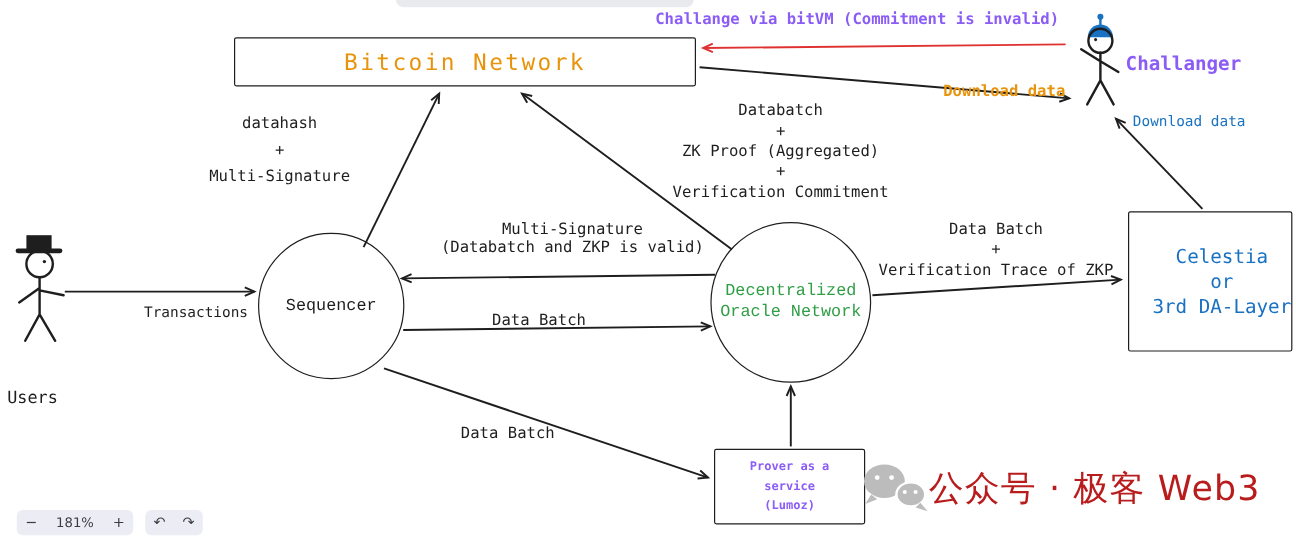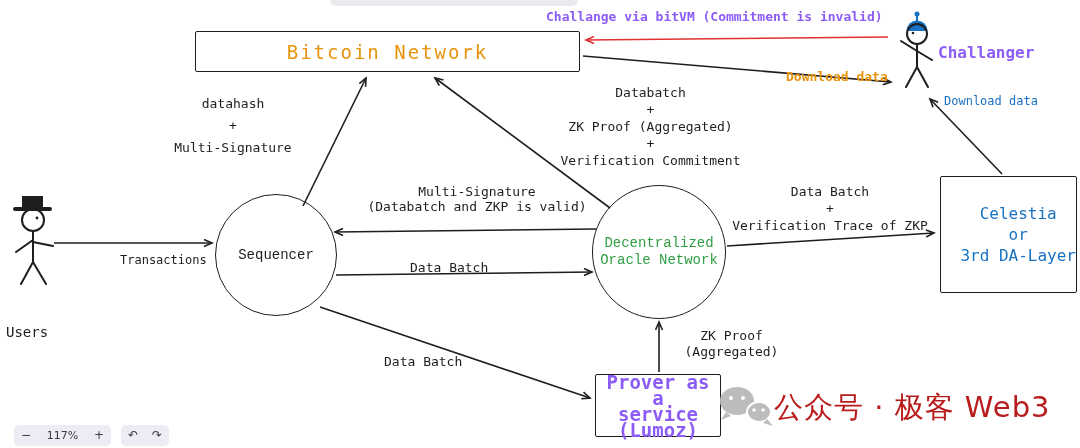--- a/index.html
+++ b/index.html
@@ -131,8 +131,6 @@
 +
 Verification Trace of ZKP</div>
   <div class="lbl" style="left:384px;top:353px;">Data Batch</div>
-  <div class="lbl center" style="left:674px;top:328px;width:115px;line-height:16px;">ZK Proof
-(Aggregated)</div>
   <div class="lbl" style="left:80px;top:252px;font-size:12px;margin-left:40px;">Transactions</div>
   <div class="lbl" style="left:6px;top:288px;font-size:14px;margin-top:36px;">Users</div>
 

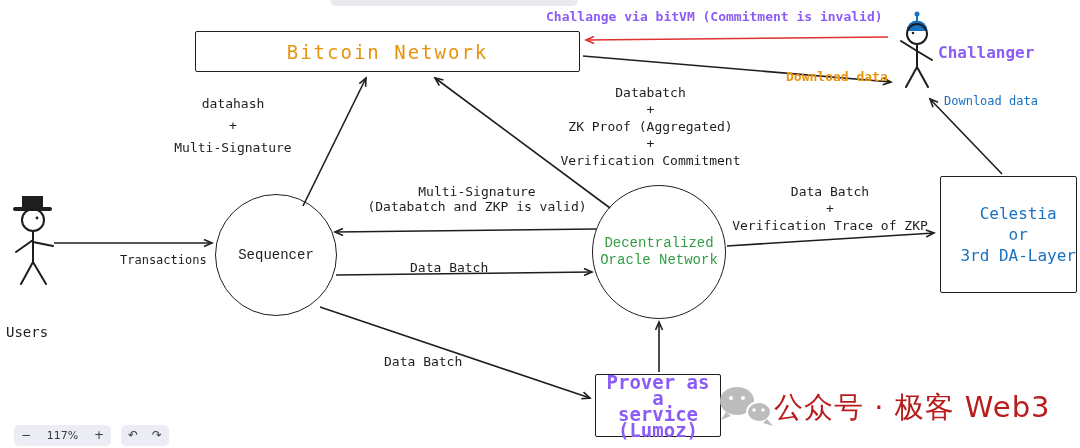--- a/index.html
+++ b/index.html
@@ -53,7 +53,7 @@
   </div>
 
   <div class="box" style="left:595px;top:374px;width:126px;height:63px;">
-    <span class="nodelbl red" style="font-size:19px;line-height:16px;">Prover as a
+    <span class="nodelbl red" style="font-size:10px;line-height:16px;">Prover as a
 service
 (Lumoz)</span>
   </div>

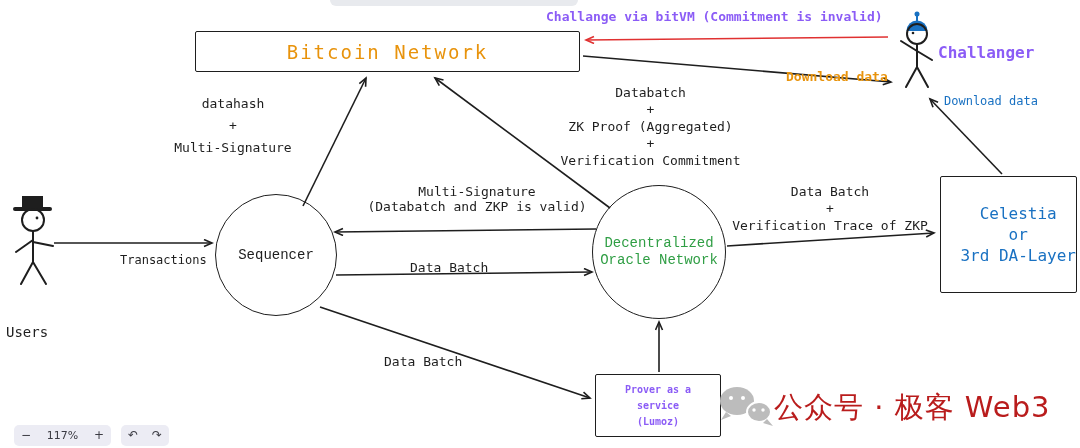--- a/index.html
+++ b/index.html
@@ -136,7 +136,7 @@
 
   <div class="island" style="left:14px;top:425px;width:97px;justify-content:space-between;">
     <button>−</button>
-    <span class="zl">117%</span>
+    <span class="zl">181%</span>
     <button>+</button>
   </div>
   <div class="island" style="left:121px;top:425px;">

